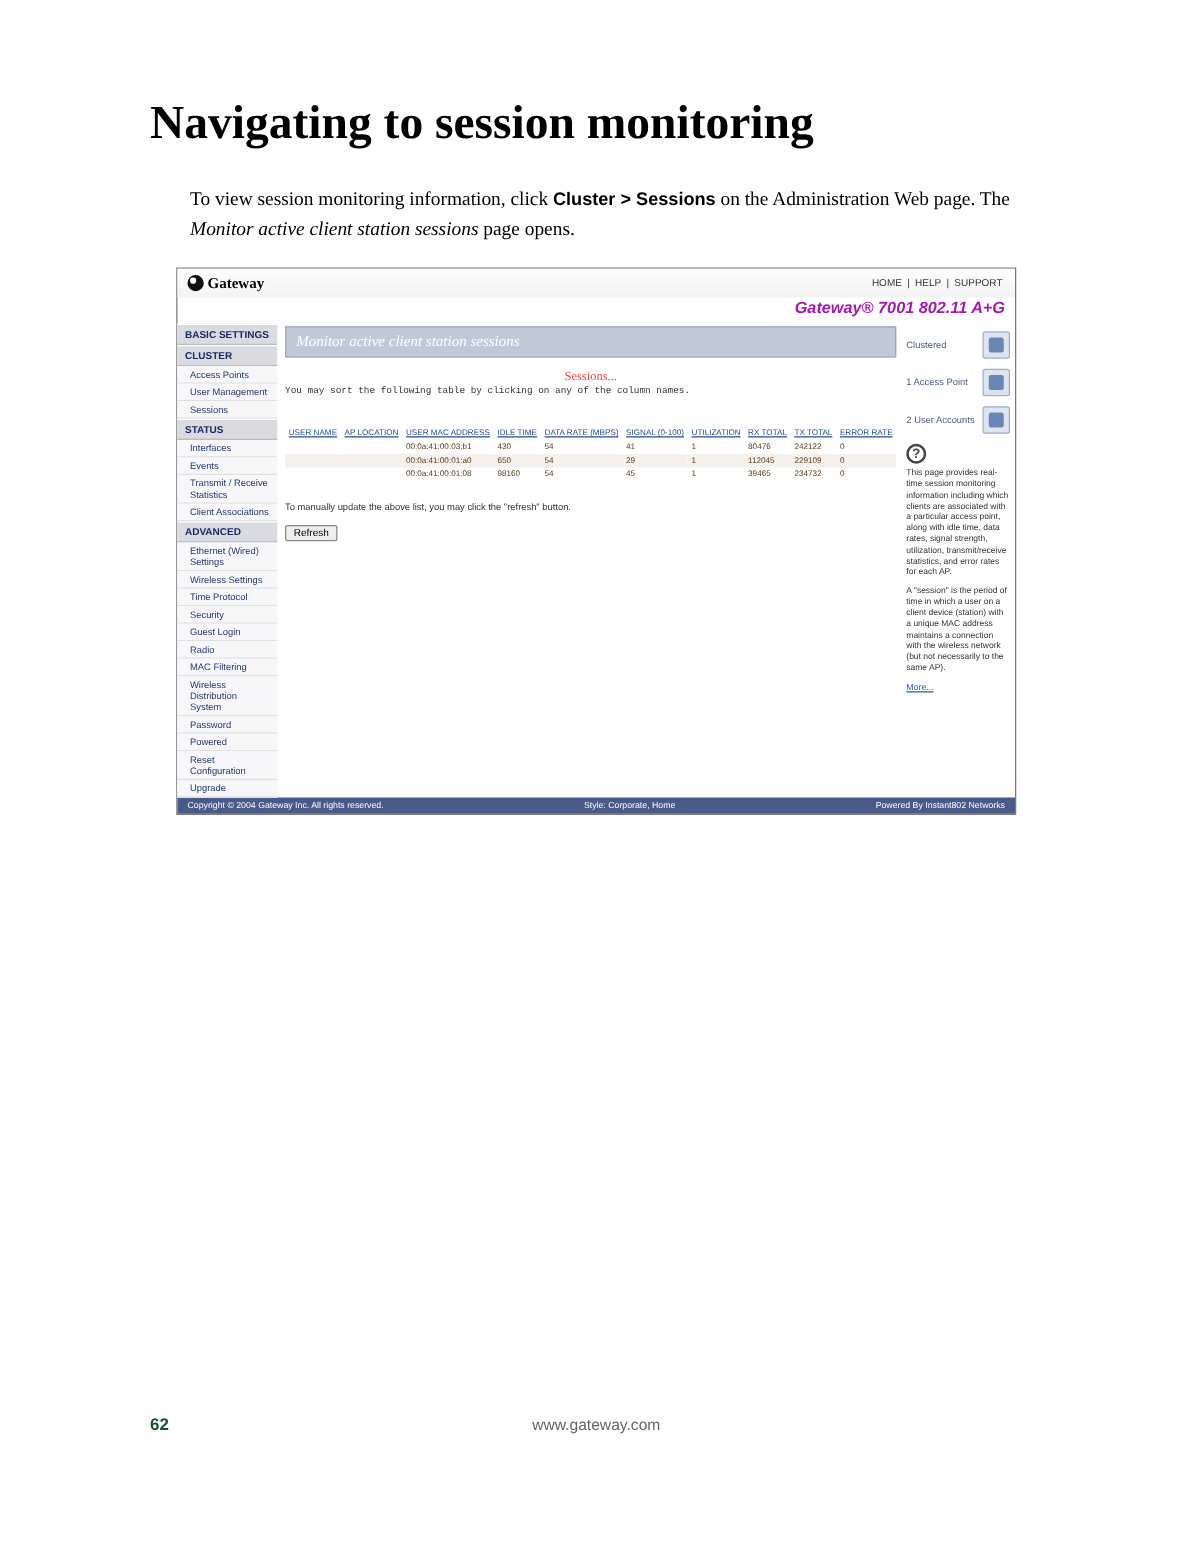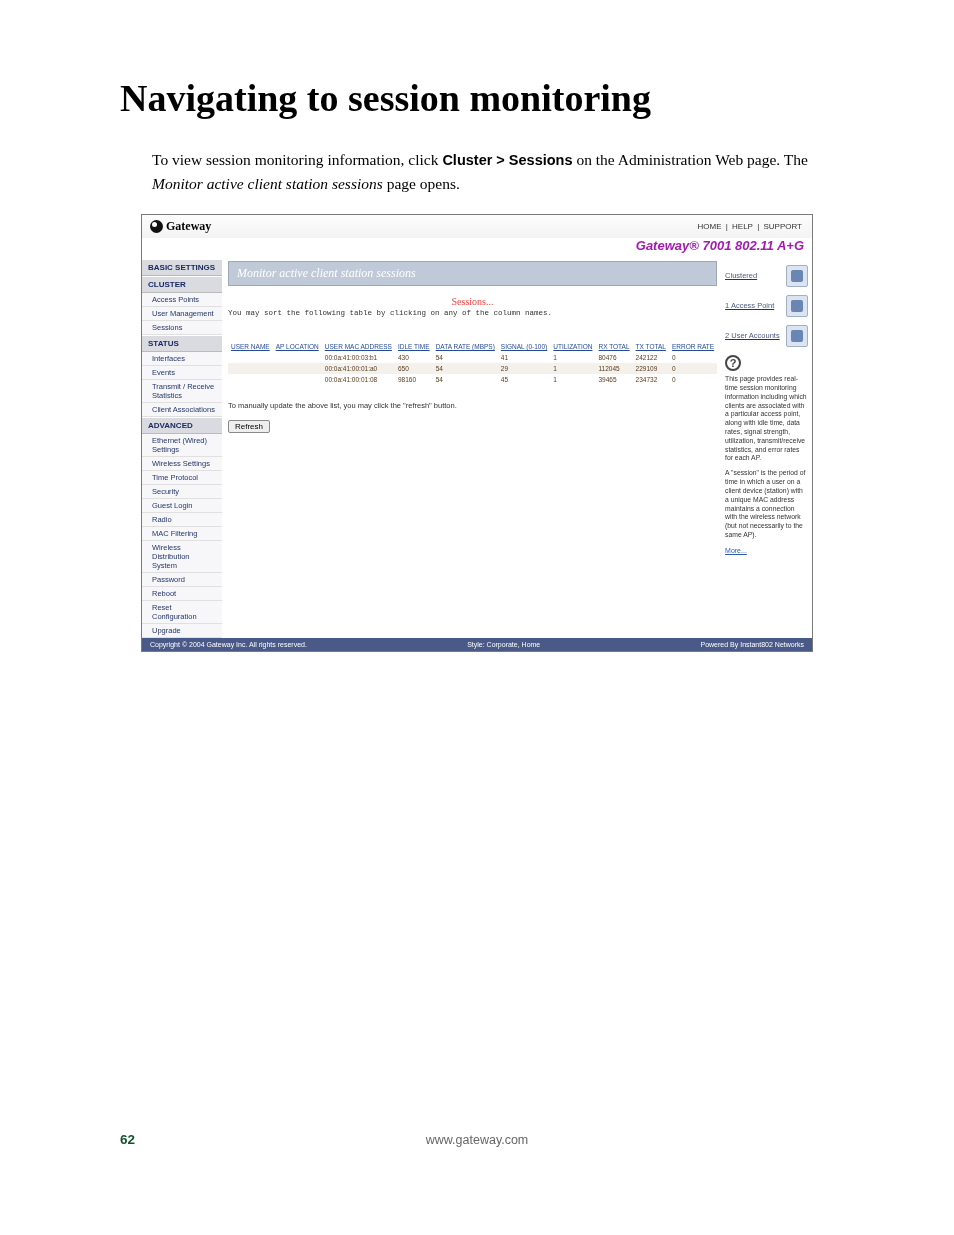--- a/index.html
+++ b/index.html
@@ -48,7 +48,7 @@
 
   
   .rsb { width: 120px; padding: 6px 4px; font-size: 7px; color:#333; line-height: 1.3; }
-  .rsb .stat-row { display:flex; align-items:center; gap:4px; margin-bottom:8px;text-decoration:underline; }
+  .rsb .stat-row { display:flex; align-items:center; gap:4px; margin-bottom:8px; }
   .rsb .stat-row .lbl { flex:1; color:#4a5a80; font-size:7.5px; }
   .rsb .ic { width:22px; height:22px; background:#dde4ef; border:1px solid #a0b0c8; border-radius:2px; position:relative; }
   .rsb .ic::after { content:""; position:absolute; inset:4px; background:#6a86b4; border-radius:2px; }

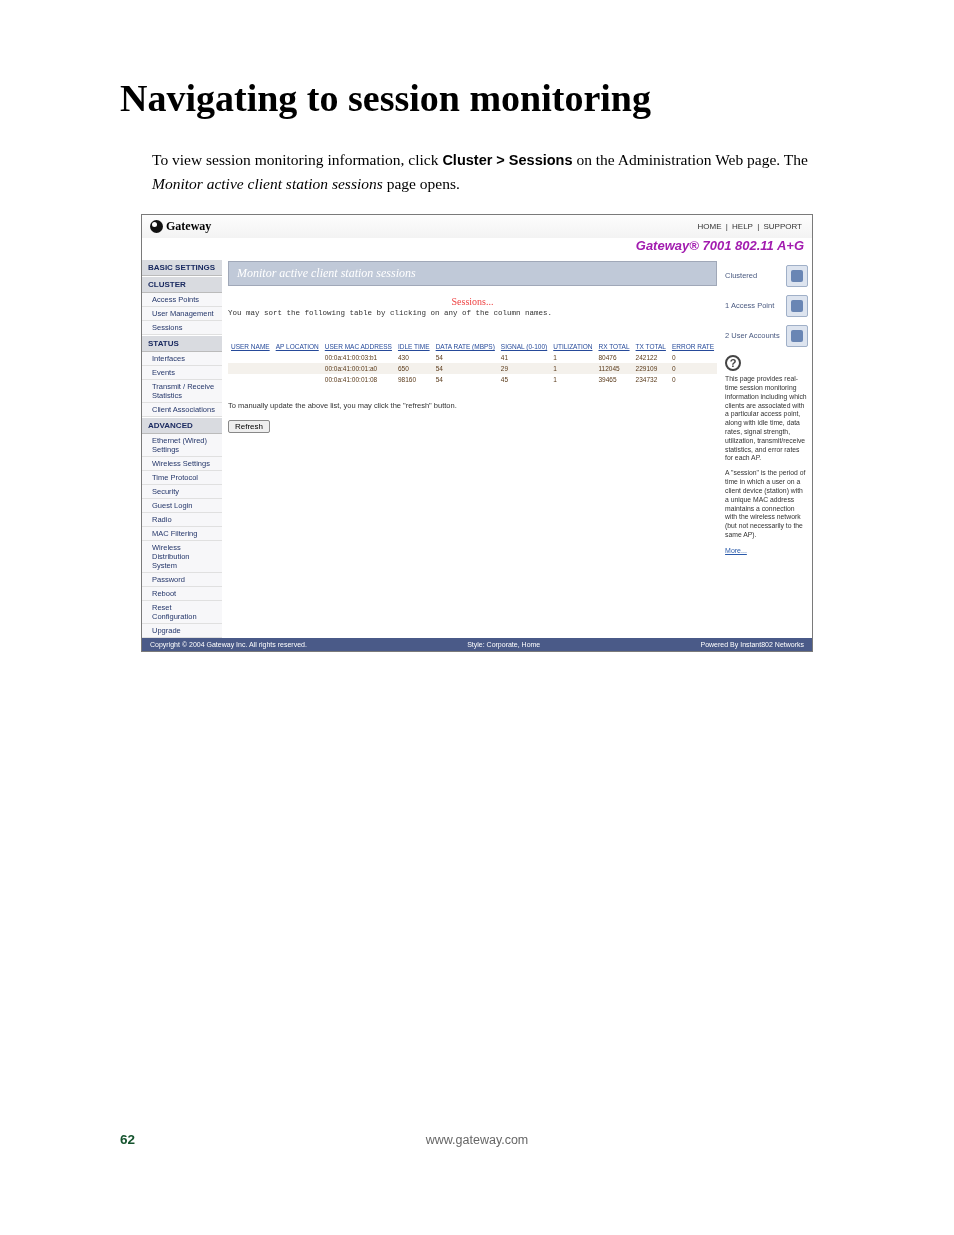--- a/index.html
+++ b/index.html
@@ -120,7 +120,7 @@
             <div class="item">MAC Filtering</div>
             <div class="item">Wireless Distribution System</div>
             <div class="item">Password</div>
-            <div class="item">Reboot</div>
+            <div class="item">Powered</div>
             <div class="item">Reset Configuration</div>
             <div class="item">Upgrade</div>
           </div>

